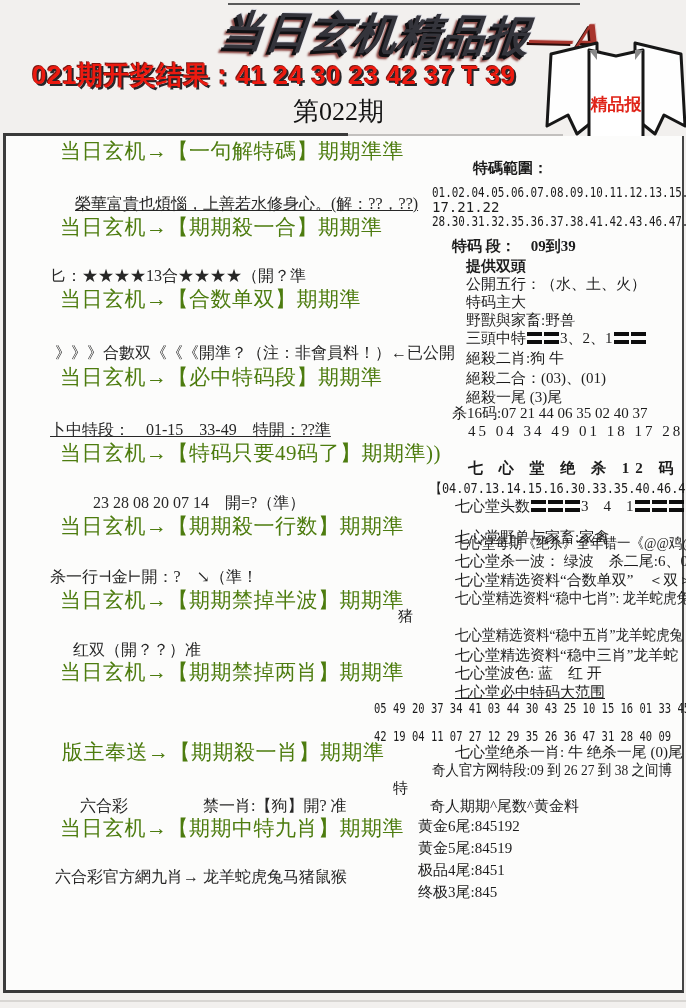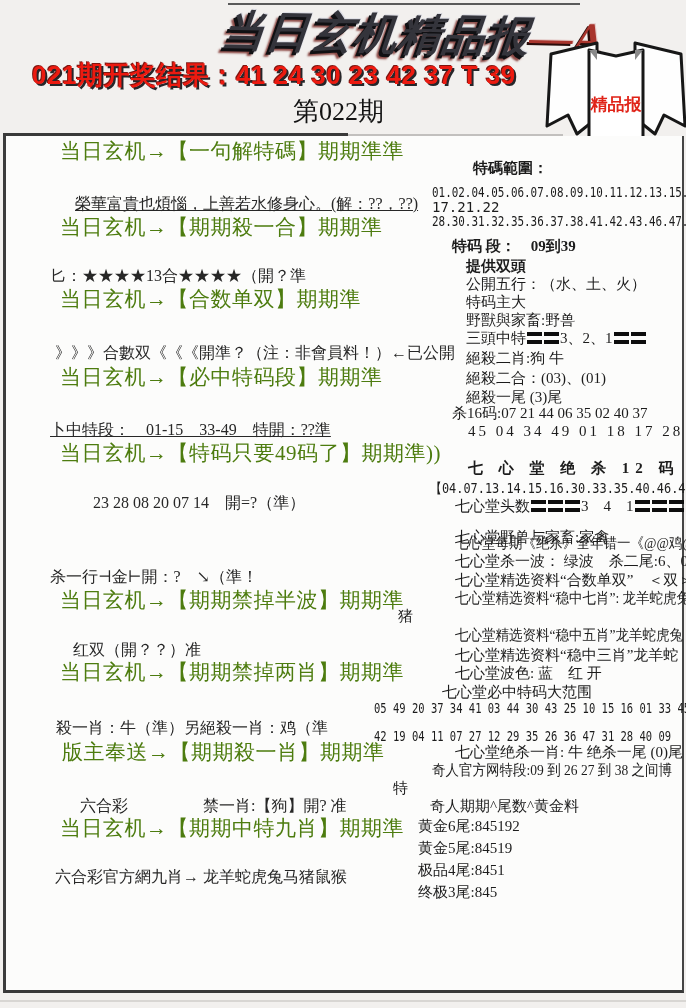--- a/index.html
+++ b/index.html
@@ -81,6 +81,7 @@
   <div class="ln ll" style="left:60px;top:441px;">当日玄机→【特码只要49码了】期期準))</div>
 
   <div class="ln lh" style="left:93px;top:494px;">23 28 08 20 07 14　開=?（準）</div>
+  <div class="ln ll" style="left:60px;top:514px;">当日玄机→【期期殺一行数】期期準</div>
 
   <div class="ln lh" style="left:50px;top:568px;">杀一行⊣金⊢開：?　↘（準！</div>
   <div class="ln ll" style="left:60px;top:588px;">当日玄机→【期期禁掉半波】期期準</div>

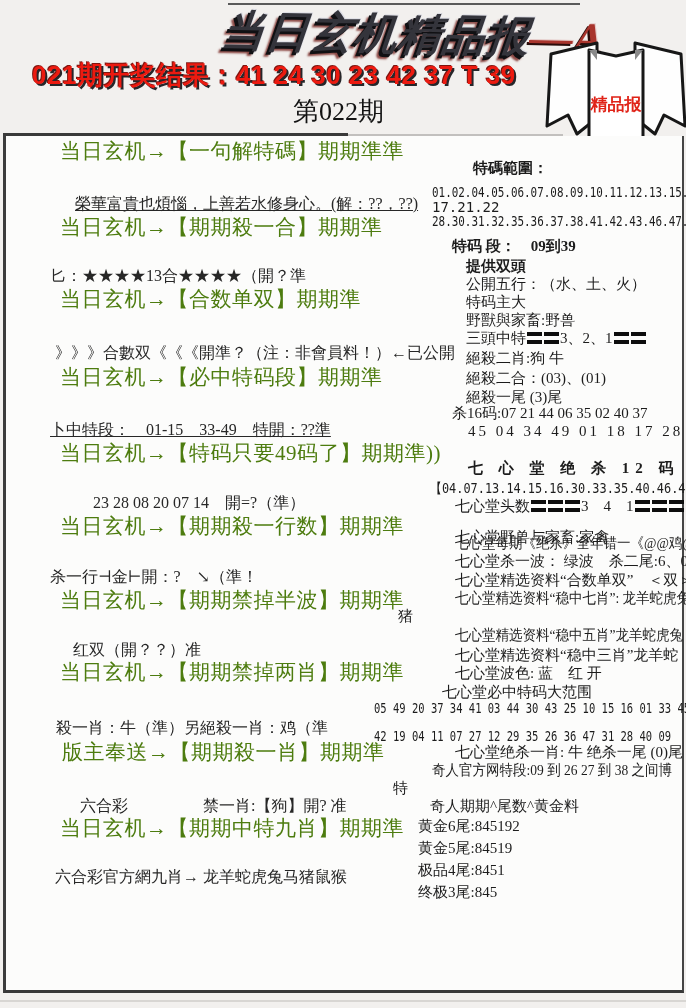--- a/index.html
+++ b/index.html
@@ -131,7 +131,7 @@
   <div class="ln rl sqz90" style="left:455px;top:627px;">七心堂精选资料“稳中五肖”龙羊蛇虎兔</div>
   <div class="ln rl" style="left:455px;top:647px;">七心堂精选资料“稳中三肖”龙羊蛇</div>
   <div class="ln rl" style="left:455px;top:665px;">七心堂波色: 蓝　红 开</div>
-  <div class="ln rl" style="left:442px;top:684px;">七心堂必中特码大范围</div>
+  <div class="ln rl" style="left:455px;top:684px;text-decoration:underline;">七心堂必中特码大范围</div>
 
   <div class="ln rl num sqz75" style="left:374px;top:700px;font-size:14px;">05 49 20 37 34 41 03 44 30 43 25 10 15 16 01 33 45</div>
   <div class="ln rl num sqz75" style="left:374px;top:728px;font-size:14px;">42 19 04 11 07 27 12 29 35 26 36 47 31 28 40 09</div>

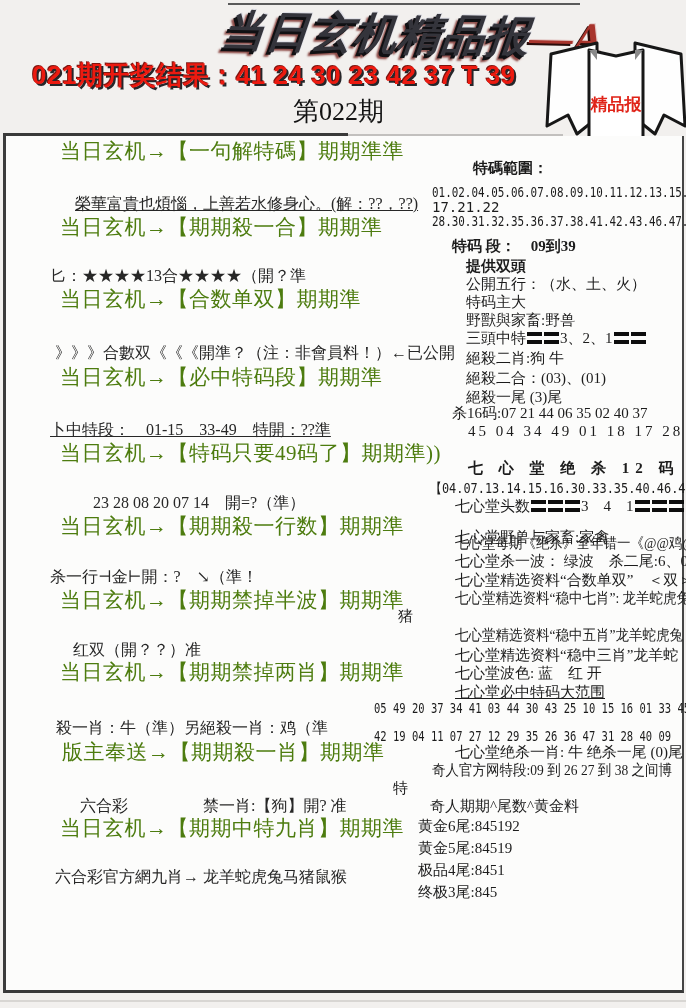--- a/index.html
+++ b/index.html
@@ -89,7 +89,6 @@
   <div class="ln lh" style="left:73px;top:641px;">红双（開？？）准</div>
   <div class="ln ll" style="left:60px;top:660px;">当日玄机→【期期禁掉两肖】期期準</div>
 
-  <div class="ln lh" style="left:56px;top:719px;">殺一肖：牛（準）另絕殺一肖：鸡（準</div>
   <div class="ln ll" style="left:62px;top:740px;">版主奉送→【期期殺一肖】期期準</div>
 
   <div class="ln lh" style="left:80px;top:797px;">六合彩</div>

